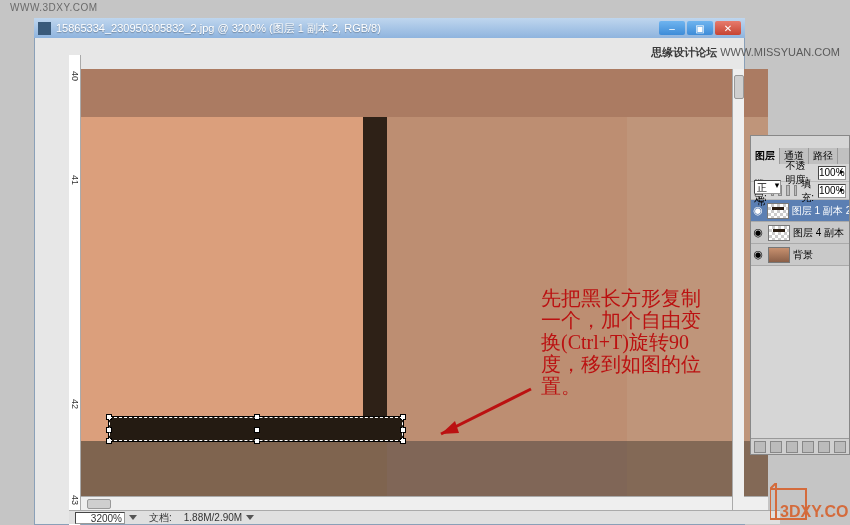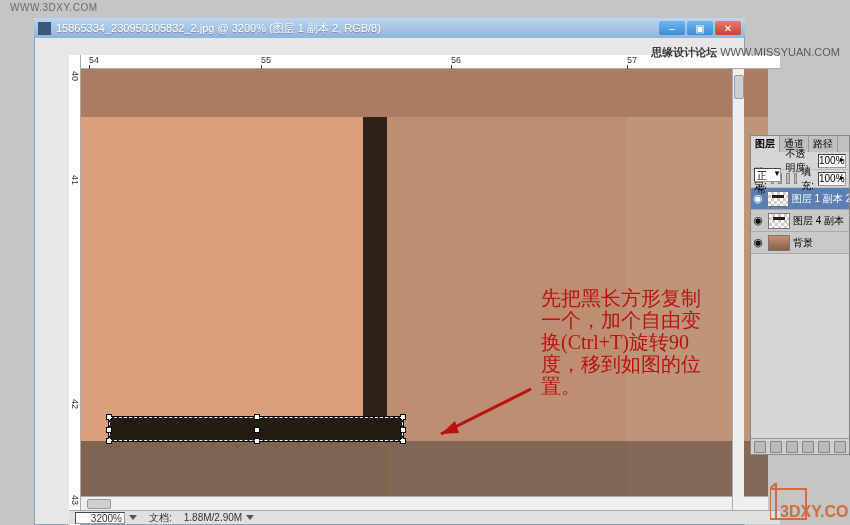--- a/index.html
+++ b/index.html
@@ -102,12 +102,6 @@
 
 <div class="frame">
 
-  <div class="ruler-h">
-    <div class="tick" style="left:8px">54</div>
-    <div class="tick" style="left:180px">55</div>
-    <div class="tick" style="left:370px">56</div>
-    <div class="tick" style="left:546px">57</div>
-  </div>
 
   <div class="ruler-v">
     <div class="tick" style="top:16px">40</div>

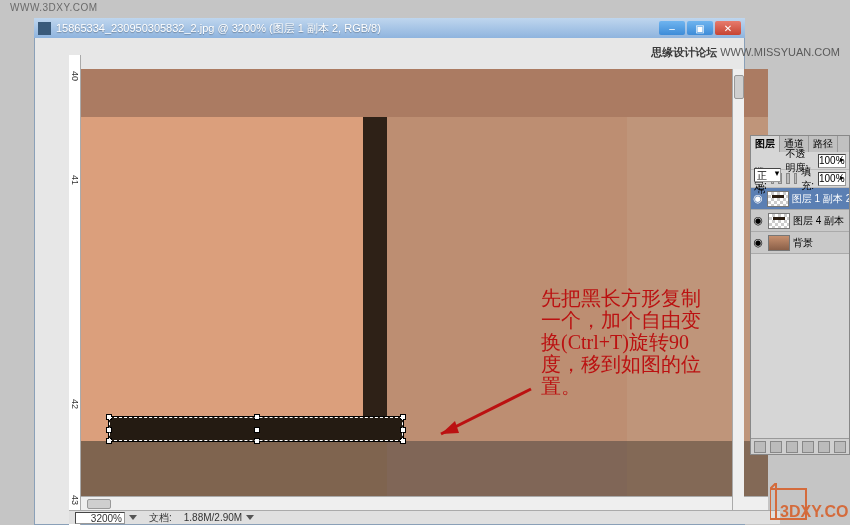--- a/index.html
+++ b/index.html
@@ -57,7 +57,7 @@
 
   
   .panel { position: absolute; right: 0; top: 135px; width: 100px; height: 320px; background: #d6d6d6; border: 1px solid #888; font-size: 10px; }
-  .panel .tabs { display: flex; height: 16px; background: #c0c0c0; }
+  .panel .tabs { display: flex; height: 16px; background: #c0c0c0; margin-top: 12px; }
   .panel .tab { padding: 1px 4px; border-right: 1px solid #999; }
   .panel .tab.active { background: #d6d6d6; font-weight: bold; }
   .panel .row { display: flex; align-items: center; height: 18px; padding: 0 3px; border-bottom: 1px solid #bbb; gap: 4px; }

